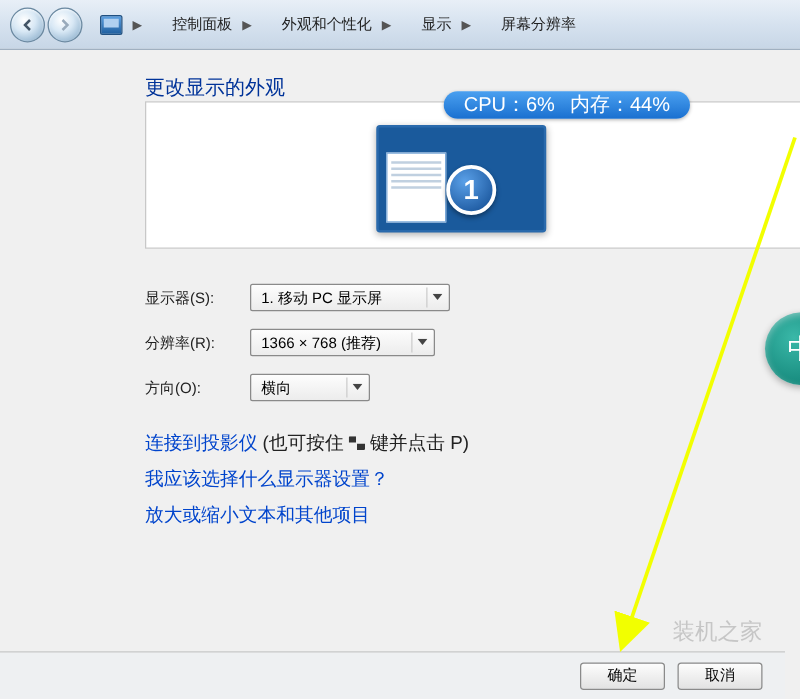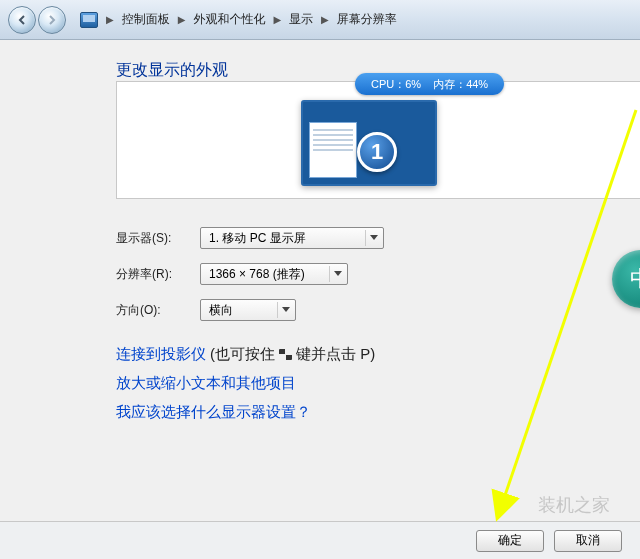--- a/index.html
+++ b/index.html
@@ -54,7 +54,7 @@
   background: #b0d0f0;
 }
 .bc-sep { color: #555; font-size: 10px; padding: 0 4px; }
-.bc-item { font-size: 12px; cursor: pointer; }
+.bc-item { font-size: 12px; cursor: pointer; margin-left: 16px; }
 .content {
   padding: 20px 0 0 116px;
   position: relative;

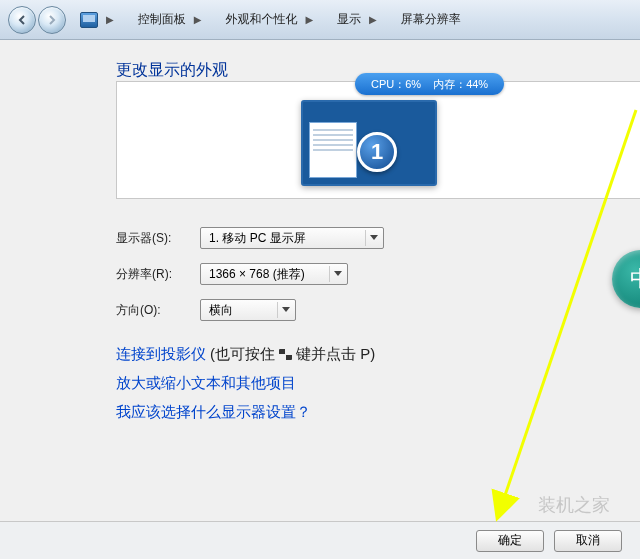--- a/index.html
+++ b/index.html
@@ -113,7 +113,7 @@
   background: linear-gradient(to bottom, #4aa0f0, #1a70d0);
   border-radius: 11px;
   color: #fff;
-  font-size: 11px;
+  font-size: 16px;
   display: flex; align-items: center;
   gap: 12px;
   box-shadow: 0 1px 3px rgba(0,0,0,0.3);

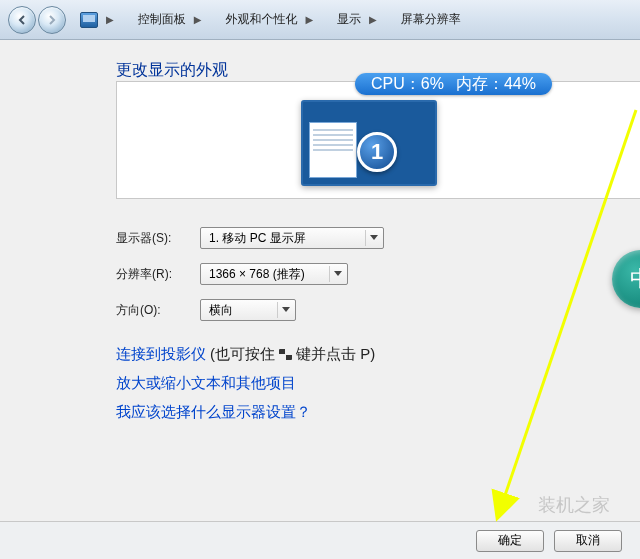--- a/index.html
+++ b/index.html
@@ -141,7 +141,7 @@
   cursor: pointer;
   position: relative;
 }
-.dropdown.d1 { width: 184px; }
+.dropdown.d1 { width: 160px; }
 .dropdown.d2 { width: 148px; }
 .dropdown.d3 { width: 96px; }
 .dd-arrow {

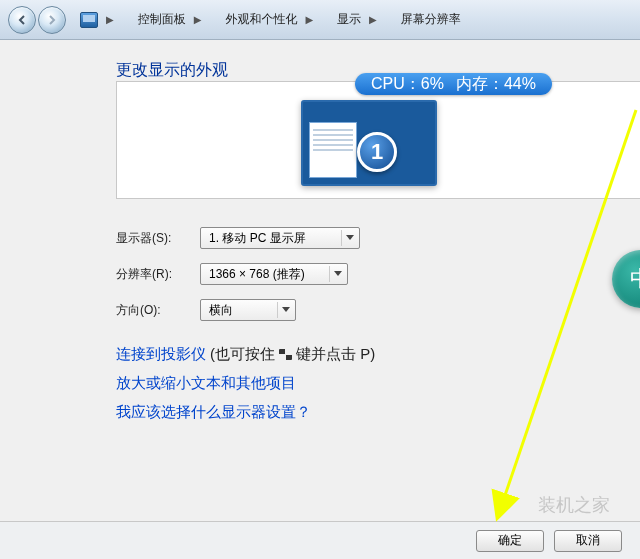--- a/index.html
+++ b/index.html
@@ -312,10 +312,10 @@
       <span class="plain">键并点击 P)</span>
     </div>
     <div class="link-row">
+      <span class="link">我应该选择什么显示器设置？</span>
+    </div>
+    <div class="link-row">
       <span class="link">放大或缩小文本和其他项目</span>
-    </div>
-    <div class="link-row">
-      <span class="link">我应该选择什么显示器设置？</span>
     </div>
   </div>
 </div>

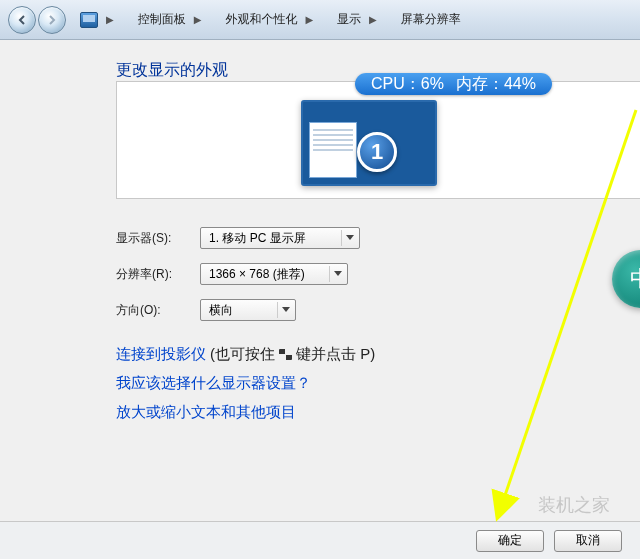--- a/index.html
+++ b/index.html
@@ -172,7 +172,7 @@
 }
 .button-bar {
   position: absolute;
-  left: 0; right: 0; bottom: 0;
+  left: 0; right: 12px; bottom: 0;
   height: 38px;
   background: #eef0f2;
   border-top: 1px solid #c8c8c8;

